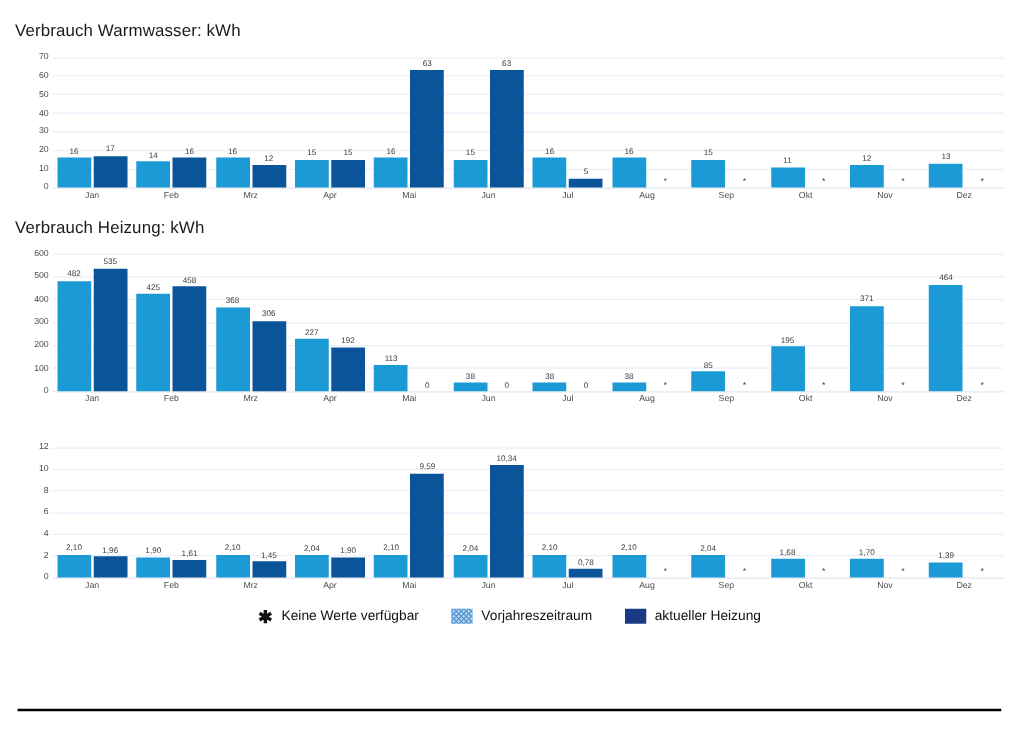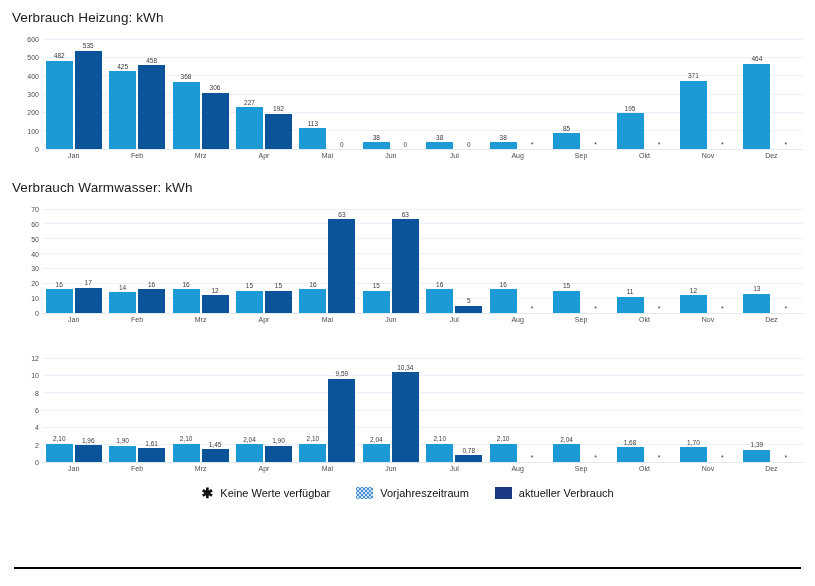--- a/index.html
+++ b/index.html
@@ -225,6 +225,184 @@
 <body>
 
 <div class="page">
+
+  <div class="chart-block" style="padding-top:17px;">
+    <div class="chart-title">Verbrauch Warmwasser: kWh</div>
+    <div class="plot-wrap" style="margin-top:14px;">
+      <div class="plot" id="plot-1" style="height:104px;">
+          <div class="grid-area">
+            <div class="gridline base" style="top: 103.5px;"></div>
+            <div class="gridline" style="top: 88.6429px;"></div>
+            <div class="gridline" style="top: 73.7857px;"></div>
+            <div class="gridline" style="top: 58.9286px;"></div>
+            <div class="gridline" style="top: 44.0714px;"></div>
+            <div class="gridline" style="top: 29.2143px;"></div>
+            <div class="gridline" style="top: 14.3571px;"></div>
+            <div class="gridline" style="top: -0.5px;"></div>
+          </div>
+          <div class="y-axis">
+            <div class="y-tick" style="top: 104px;">0</div>
+            <div class="y-tick" style="top: 89.1429px;">10</div>
+            <div class="y-tick" style="top: 74.2857px;">20</div>
+            <div class="y-tick" style="top: 59.4286px;">30</div>
+            <div class="y-tick" style="top: 44.5714px;">40</div>
+            <div class="y-tick" style="top: 29.7143px;">50</div>
+            <div class="y-tick" style="top: 14.8571px;">60</div>
+            <div class="y-tick" style="top: 0px;">70</div>
+          </div>
+          <div class="bars-layer">
+            <div class="group">
+              <div class="bar-slot">
+                <div class="bar prev" style="height: 23.7714px;">
+                  <span class="bar-label">16</span>
+                </div>
+              </div>
+              <div class="bar-slot">
+                <div class="bar curr" style="height: 25.2571px;">
+                  <span class="bar-label">17</span>
+                </div>
+              </div>
+            </div>
+            <div class="group">
+              <div class="bar-slot">
+                <div class="bar prev" style="height: 20.8px;">
+                  <span class="bar-label">14</span>
+                </div>
+              </div>
+              <div class="bar-slot">
+                <div class="bar curr" style="height: 23.7714px;">
+                  <span class="bar-label">16</span>
+                </div>
+              </div>
+            </div>
+            <div class="group">
+              <div class="bar-slot">
+                <div class="bar prev" style="height: 23.7714px;">
+                  <span class="bar-label">16</span>
+                </div>
+              </div>
+              <div class="bar-slot">
+                <div class="bar curr" style="height: 17.8286px;">
+                  <span class="bar-label">12</span>
+                </div>
+              </div>
+            </div>
+            <div class="group">
+              <div class="bar-slot">
+                <div class="bar prev" style="height: 22.2857px;">
+                  <span class="bar-label">15</span>
+                </div>
+              </div>
+              <div class="bar-slot">
+                <div class="bar curr" style="height: 22.2857px;">
+                  <span class="bar-label">15</span>
+                </div>
+              </div>
+            </div>
+            <div class="group">
+              <div class="bar-slot">
+                <div class="bar prev" style="height: 23.7714px;">
+                  <span class="bar-label">16</span>
+                </div>
+              </div>
+              <div class="bar-slot">
+                <div class="bar curr" style="height: 93.6px;">
+                  <span class="bar-label">63</span>
+                </div>
+              </div>
+            </div>
+            <div class="group">
+              <div class="bar-slot">
+                <div class="bar prev" style="height: 22.2857px;">
+                  <span class="bar-label">15</span>
+                </div>
+              </div>
+              <div class="bar-slot">
+                <div class="bar curr" style="height: 93.6px;">
+                  <span class="bar-label">63</span>
+                </div>
+              </div>
+            </div>
+            <div class="group">
+              <div class="bar-slot">
+                <div class="bar prev" style="height: 23.7714px;">
+                  <span class="bar-label">16</span>
+                </div>
+              </div>
+              <div class="bar-slot">
+                <div class="bar curr" style="height: 7.42857px;">
+                  <span class="bar-label">5</span>
+                </div>
+              </div>
+            </div>
+            <div class="group">
+              <div class="bar-slot">
+                <div class="bar prev" style="height: 23.7714px;">
+                  <span class="bar-label">16</span>
+                </div>
+              </div>
+              <div class="bar-slot">
+                <span class="na-mark">*</span>
+              </div>
+            </div>
+            <div class="group">
+              <div class="bar-slot">
+                <div class="bar prev" style="height: 22.2857px;">
+                  <span class="bar-label">15</span>
+                </div>
+              </div>
+              <div class="bar-slot">
+                <span class="na-mark">*</span>
+              </div>
+            </div>
+            <div class="group">
+              <div class="bar-slot">
+                <div class="bar prev" style="height: 16.3429px;">
+                  <span class="bar-label">11</span>
+                </div>
+              </div>
+              <div class="bar-slot">
+                <span class="na-mark">*</span>
+              </div>
+            </div>
+            <div class="group">
+              <div class="bar-slot">
+                <div class="bar prev" style="height: 17.8286px;">
+                  <span class="bar-label">12</span>
+                </div>
+              </div>
+              <div class="bar-slot">
+                <span class="na-mark">*</span>
+              </div>
+            </div>
+            <div class="group">
+              <div class="bar-slot">
+                <div class="bar prev" style="height: 19.3143px;">
+                  <span class="bar-label">13</span>
+                </div>
+              </div>
+              <div class="bar-slot">
+                <span class="na-mark">*</span>
+              </div>
+            </div>
+          </div>
+        </div>
+      <div class="x-axis" id="xaxis-1">
+          <div class="x-tick">Jan</div>
+          <div class="x-tick">Feb</div>
+          <div class="x-tick">Mrz</div>
+          <div class="x-tick">Apr</div>
+          <div class="x-tick">Mai</div>
+          <div class="x-tick">Jun</div>
+          <div class="x-tick">Jul</div>
+          <div class="x-tick">Aug</div>
+          <div class="x-tick">Sep</div>
+          <div class="x-tick">Okt</div>
+          <div class="x-tick">Nov</div>
+          <div class="x-tick">Dez</div>
+        </div>
+    </div>
+  </div>
 
   <div class="chart-block" style="padding-top:10px;">
     <div class="chart-title">Verbrauch Heizung: kWh</div>
@@ -397,184 +575,6 @@
   </div>
 
   <div class="chart-block" style="padding-top:17px;">
-    <div class="chart-title">Verbrauch Warmwasser: kWh</div>
-    <div class="plot-wrap" style="margin-top:14px;">
-      <div class="plot" id="plot-1" style="height:104px;">
-          <div class="grid-area">
-            <div class="gridline base" style="top: 103.5px;"></div>
-            <div class="gridline" style="top: 88.6429px;"></div>
-            <div class="gridline" style="top: 73.7857px;"></div>
-            <div class="gridline" style="top: 58.9286px;"></div>
-            <div class="gridline" style="top: 44.0714px;"></div>
-            <div class="gridline" style="top: 29.2143px;"></div>
-            <div class="gridline" style="top: 14.3571px;"></div>
-            <div class="gridline" style="top: -0.5px;"></div>
-          </div>
-          <div class="y-axis">
-            <div class="y-tick" style="top: 104px;">0</div>
-            <div class="y-tick" style="top: 89.1429px;">10</div>
-            <div class="y-tick" style="top: 74.2857px;">20</div>
-            <div class="y-tick" style="top: 59.4286px;">30</div>
-            <div class="y-tick" style="top: 44.5714px;">40</div>
-            <div class="y-tick" style="top: 29.7143px;">50</div>
-            <div class="y-tick" style="top: 14.8571px;">60</div>
-            <div class="y-tick" style="top: 0px;">70</div>
-          </div>
-          <div class="bars-layer">
-            <div class="group">
-              <div class="bar-slot">
-                <div class="bar prev" style="height: 23.7714px;">
-                  <span class="bar-label">16</span>
-                </div>
-              </div>
-              <div class="bar-slot">
-                <div class="bar curr" style="height: 25.2571px;">
-                  <span class="bar-label">17</span>
-                </div>
-              </div>
-            </div>
-            <div class="group">
-              <div class="bar-slot">
-                <div class="bar prev" style="height: 20.8px;">
-                  <span class="bar-label">14</span>
-                </div>
-              </div>
-              <div class="bar-slot">
-                <div class="bar curr" style="height: 23.7714px;">
-                  <span class="bar-label">16</span>
-                </div>
-              </div>
-            </div>
-            <div class="group">
-              <div class="bar-slot">
-                <div class="bar prev" style="height: 23.7714px;">
-                  <span class="bar-label">16</span>
-                </div>
-              </div>
-              <div class="bar-slot">
-                <div class="bar curr" style="height: 17.8286px;">
-                  <span class="bar-label">12</span>
-                </div>
-              </div>
-            </div>
-            <div class="group">
-              <div class="bar-slot">
-                <div class="bar prev" style="height: 22.2857px;">
-                  <span class="bar-label">15</span>
-                </div>
-              </div>
-              <div class="bar-slot">
-                <div class="bar curr" style="height: 22.2857px;">
-                  <span class="bar-label">15</span>
-                </div>
-              </div>
-            </div>
-            <div class="group">
-              <div class="bar-slot">
-                <div class="bar prev" style="height: 23.7714px;">
-                  <span class="bar-label">16</span>
-                </div>
-              </div>
-              <div class="bar-slot">
-                <div class="bar curr" style="height: 93.6px;">
-                  <span class="bar-label">63</span>
-                </div>
-              </div>
-            </div>
-            <div class="group">
-              <div class="bar-slot">
-                <div class="bar prev" style="height: 22.2857px;">
-                  <span class="bar-label">15</span>
-                </div>
-              </div>
-              <div class="bar-slot">
-                <div class="bar curr" style="height: 93.6px;">
-                  <span class="bar-label">63</span>
-                </div>
-              </div>
-            </div>
-            <div class="group">
-              <div class="bar-slot">
-                <div class="bar prev" style="height: 23.7714px;">
-                  <span class="bar-label">16</span>
-                </div>
-              </div>
-              <div class="bar-slot">
-                <div class="bar curr" style="height: 7.42857px;">
-                  <span class="bar-label">5</span>
-                </div>
-              </div>
-            </div>
-            <div class="group">
-              <div class="bar-slot">
-                <div class="bar prev" style="height: 23.7714px;">
-                  <span class="bar-label">16</span>
-                </div>
-              </div>
-              <div class="bar-slot">
-                <span class="na-mark">*</span>
-              </div>
-            </div>
-            <div class="group">
-              <div class="bar-slot">
-                <div class="bar prev" style="height: 22.2857px;">
-                  <span class="bar-label">15</span>
-                </div>
-              </div>
-              <div class="bar-slot">
-                <span class="na-mark">*</span>
-              </div>
-            </div>
-            <div class="group">
-              <div class="bar-slot">
-                <div class="bar prev" style="height: 16.3429px;">
-                  <span class="bar-label">11</span>
-                </div>
-              </div>
-              <div class="bar-slot">
-                <span class="na-mark">*</span>
-              </div>
-            </div>
-            <div class="group">
-              <div class="bar-slot">
-                <div class="bar prev" style="height: 17.8286px;">
-                  <span class="bar-label">12</span>
-                </div>
-              </div>
-              <div class="bar-slot">
-                <span class="na-mark">*</span>
-              </div>
-            </div>
-            <div class="group">
-              <div class="bar-slot">
-                <div class="bar prev" style="height: 19.3143px;">
-                  <span class="bar-label">13</span>
-                </div>
-              </div>
-              <div class="bar-slot">
-                <span class="na-mark">*</span>
-              </div>
-            </div>
-          </div>
-        </div>
-      <div class="x-axis" id="xaxis-1">
-          <div class="x-tick">Jan</div>
-          <div class="x-tick">Feb</div>
-          <div class="x-tick">Mrz</div>
-          <div class="x-tick">Apr</div>
-          <div class="x-tick">Mai</div>
-          <div class="x-tick">Jun</div>
-          <div class="x-tick">Jul</div>
-          <div class="x-tick">Aug</div>
-          <div class="x-tick">Sep</div>
-          <div class="x-tick">Okt</div>
-          <div class="x-tick">Nov</div>
-          <div class="x-tick">Dez</div>
-        </div>
-    </div>
-  </div>
-
-  <div class="chart-block" style="padding-top:17px;">
     <div class="plot-wrap" style="margin-top:14px;">
       <div class="plot" id="plot-2" style="height:104px;">
           <div class="grid-area">

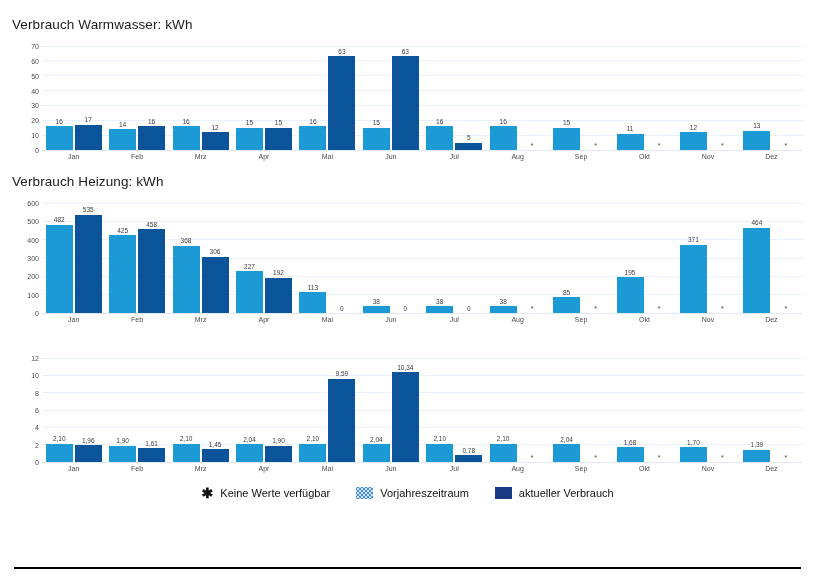--- a/index.html
+++ b/index.html
@@ -760,7 +760,7 @@
       </div>
       <div class="legend-item">
         <span class="swatch curr"></span>
-        <span class="legend-label">aktueller Verbrauch</span>
+        <span class="legend-label">aktueller Heizung</span>
       </div>
     </div>
 

